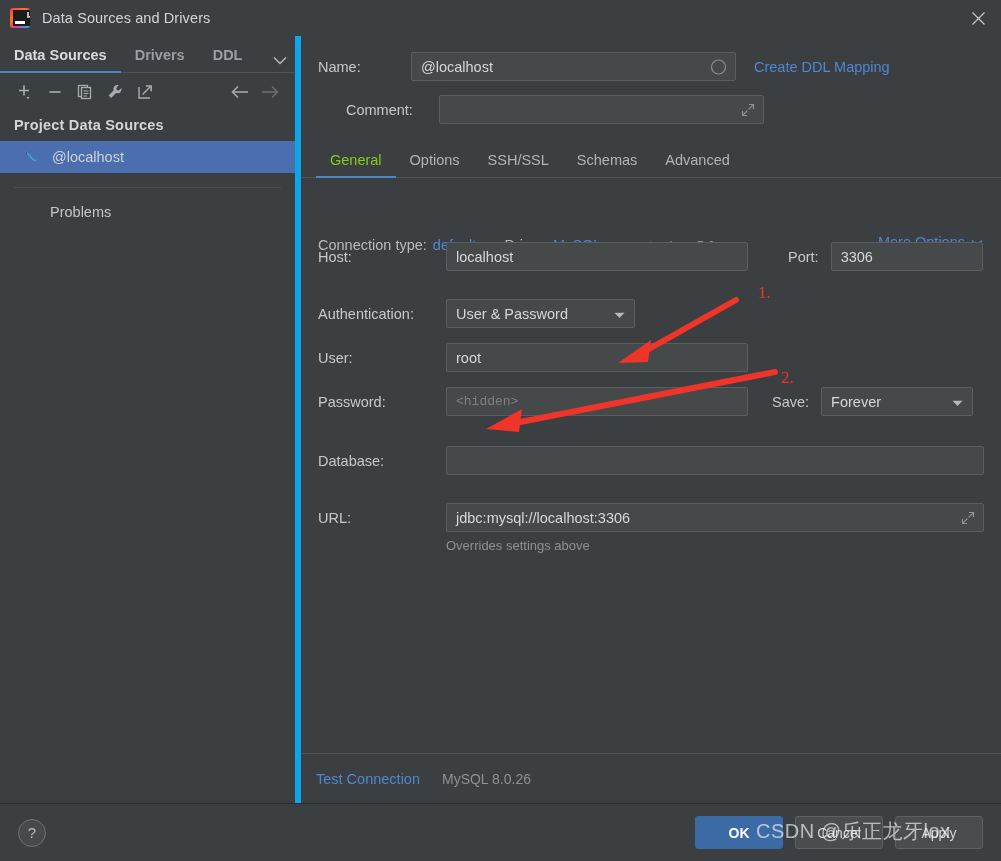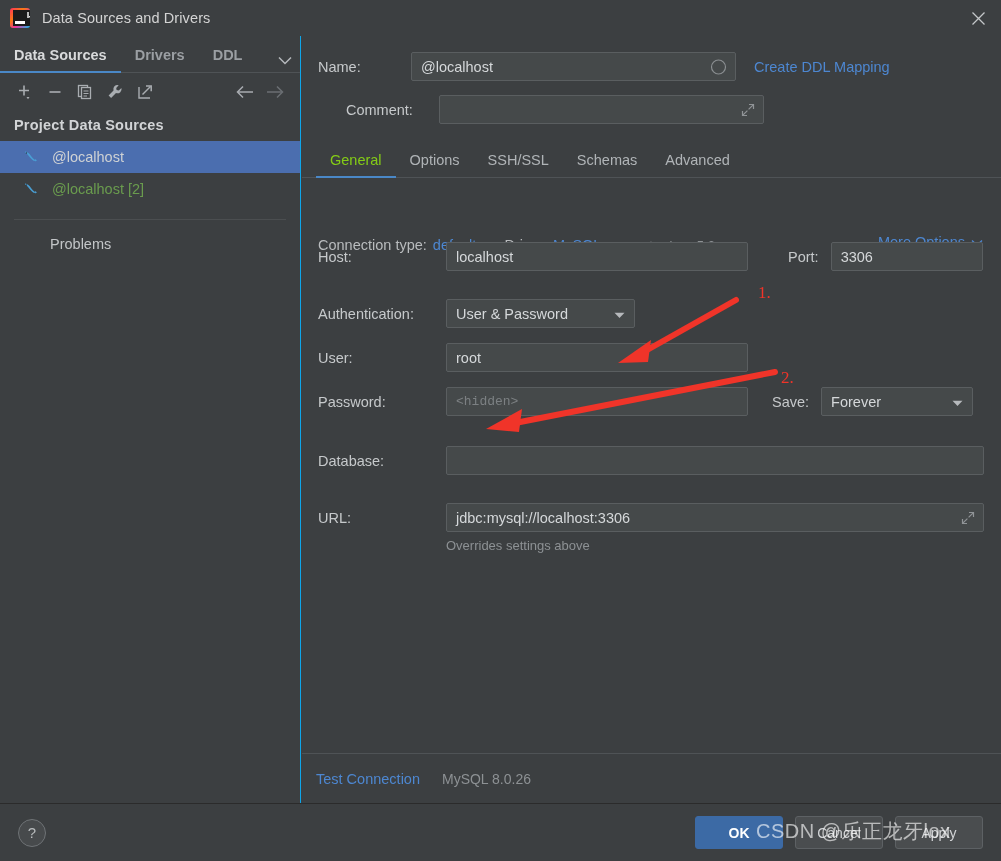--- a/index.html
+++ b/index.html
@@ -51,7 +51,7 @@
   .left-panel {
     position: absolute; left: 0; top: 36px; width: 301px; height: 767px;
     background: #3c3f41;
-    border-right: 1px solid #0ea5e9;
+    border-right: 6px solid #0ea5e9;
   }
   .tabbar {
     position: relative; height: 37px; display: flex; align-items: flex-end;

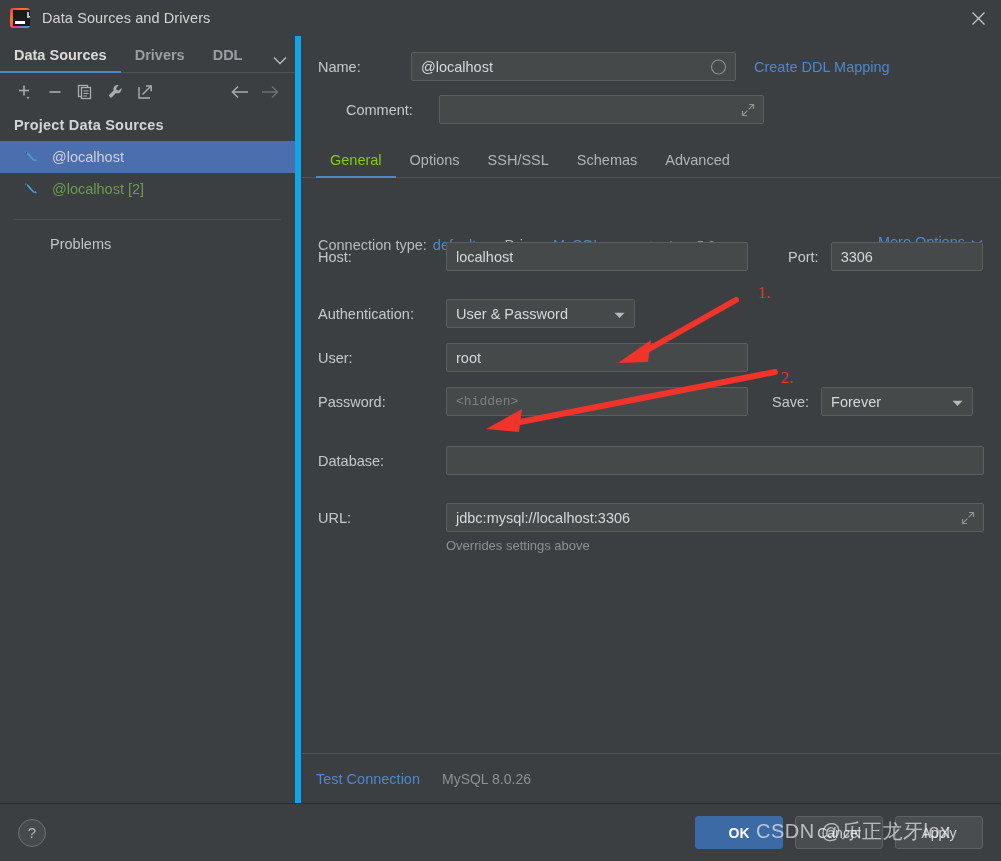--- a/index.html
+++ b/index.html
@@ -306,16 +306,6 @@
       <span class="ds-label">@localhost</span>
     </div>
 
-    <div class="ds-row green">
-      <span class="dolphin">
-        <svg width="18" height="18" viewBox="0 0 18 18">
-          <path d="M3 3.5 C5.5 4 7.5 5.5 9 8 C10 9.5 11.5 11 13.5 12.5 L12 13 C10 11.8 8.3 10.2 7 8.3 C5.8 6.4 4.4 5 3 4.4 Z" fill="#4a9fd4"></path>
-          <path d="M12.8 11 L15 12.2 L13.2 13.6 Z" fill="#4a9fd4"></path>
-          <circle cx="4.4" cy="5" r="0.7" fill="#2a3b4a"></circle>
-        </svg>
-      </span>
-      <span class="ds-label">@localhost [2]</span>
-    </div>
 
     <div class="ds-divider"></div>
     <div class="problems">Problems</div>

